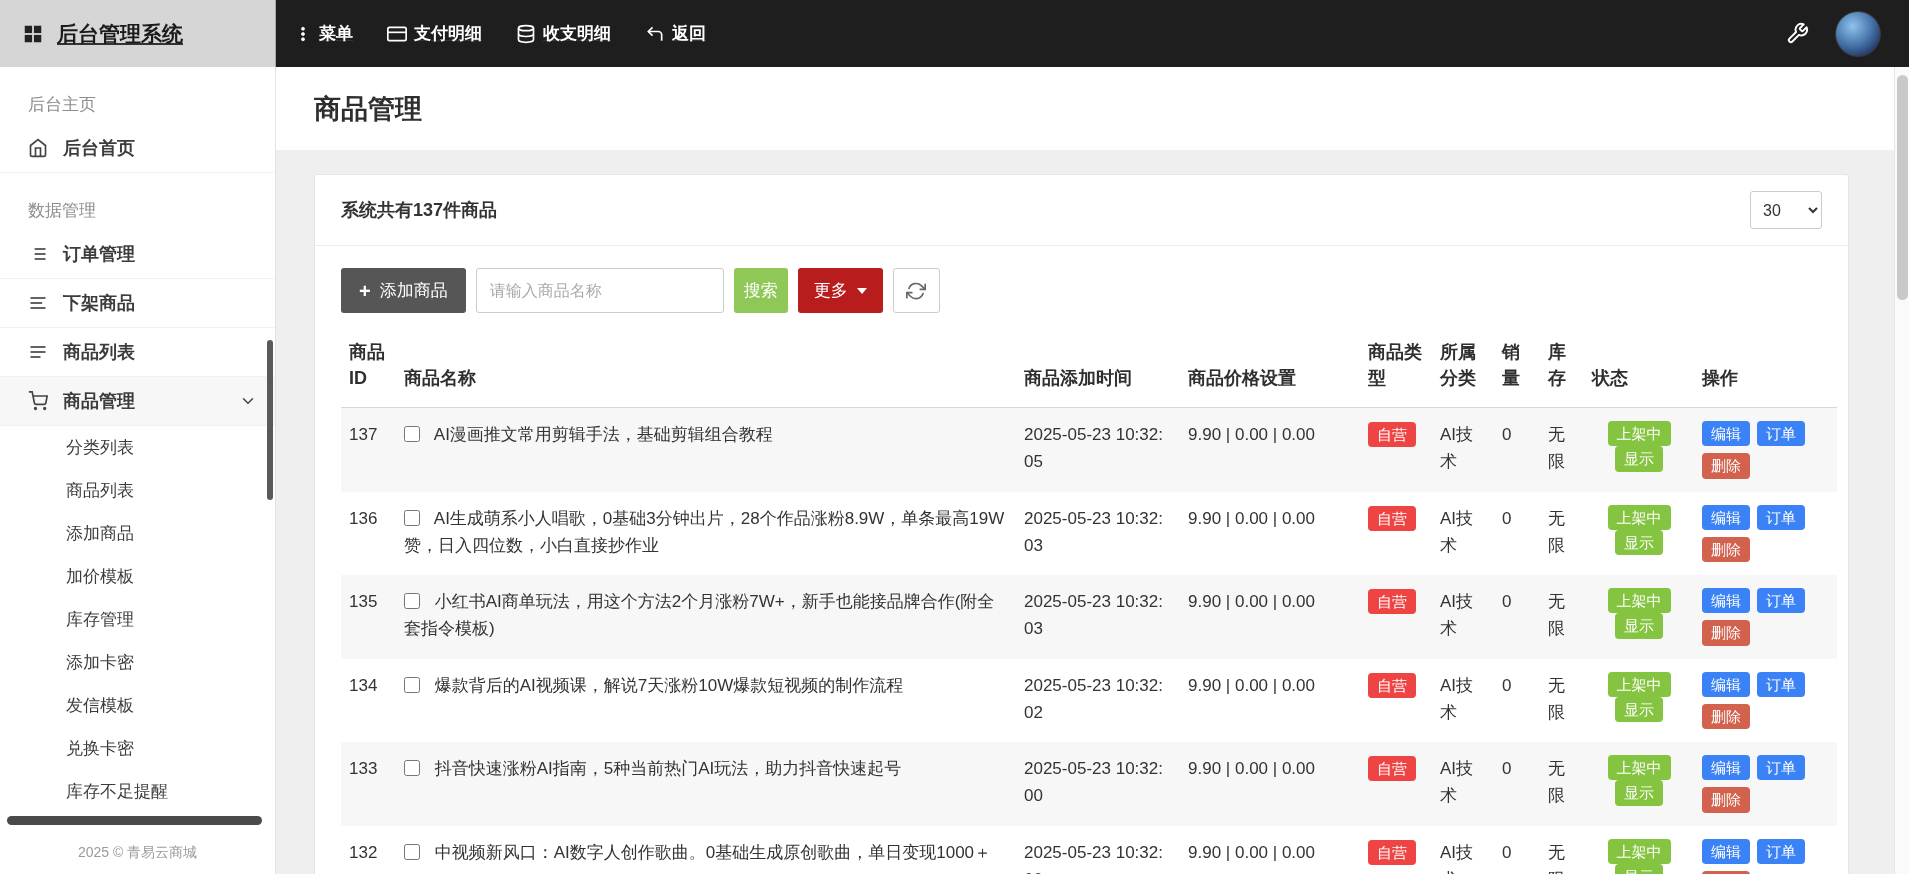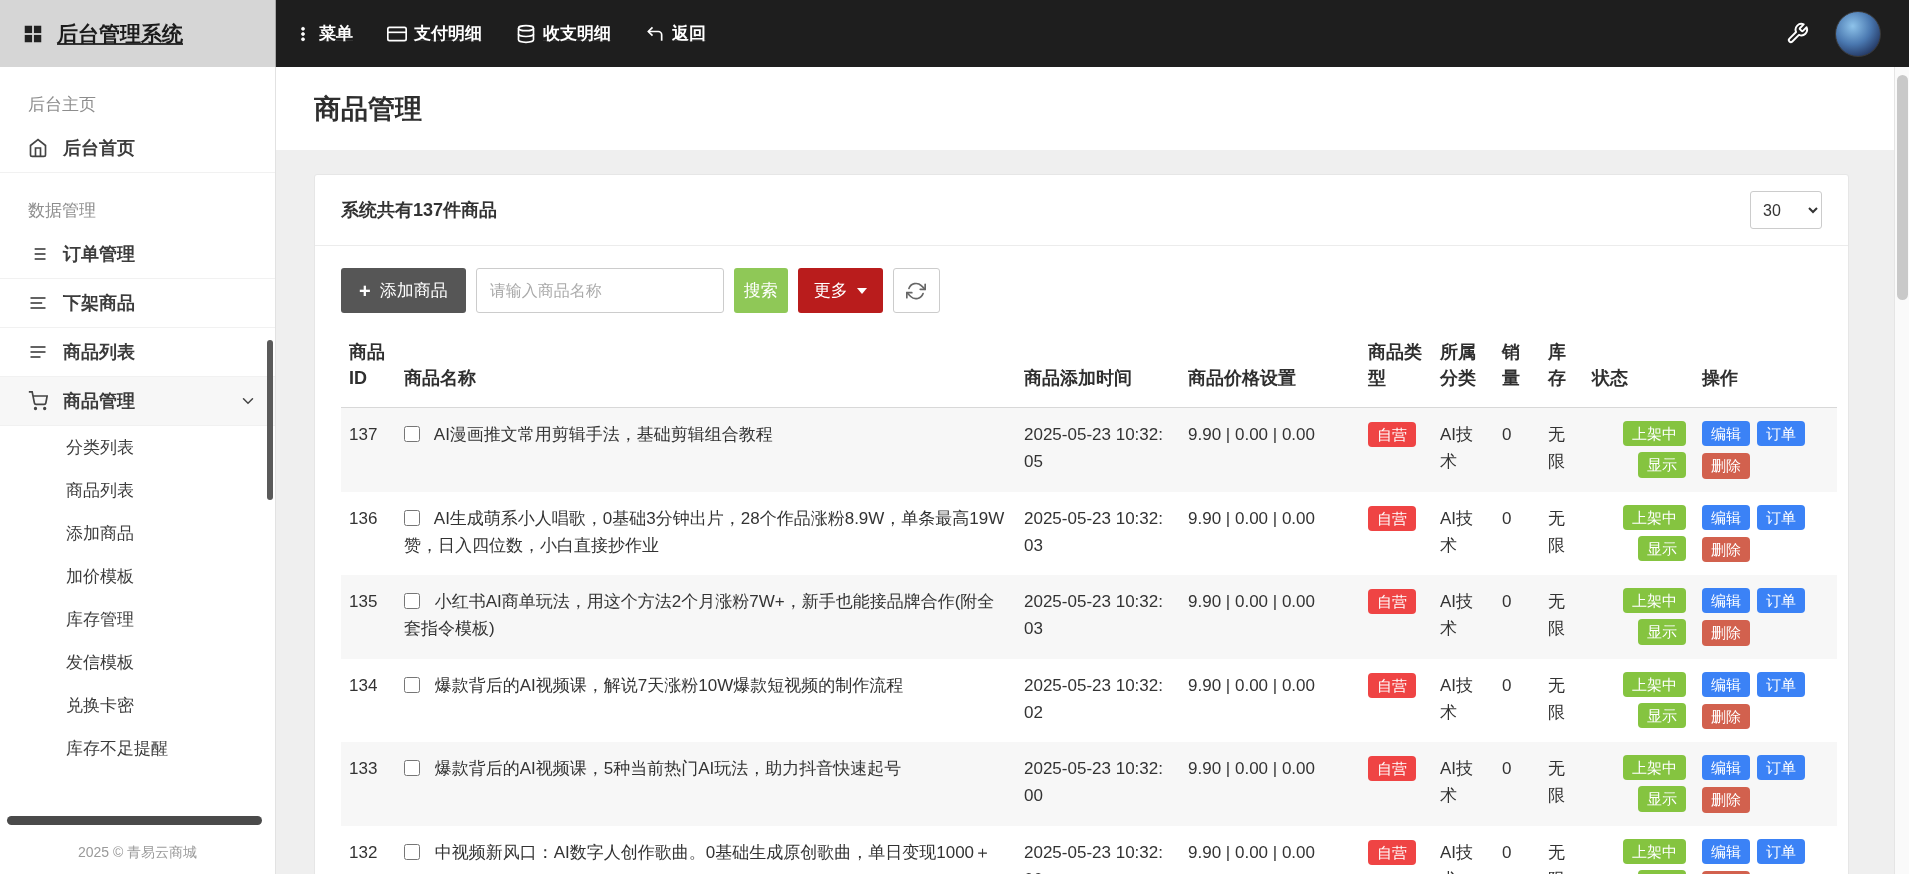--- a/index.html
+++ b/index.html
@@ -63,7 +63,7 @@
   .badge-green { background: #85c440; }
   .badge-orange { background: #3b82f6; }
   .badge-red { background: #d2614e; }
-  .status-cell { display: flex; flex-direction: column; align-items: flex-end; gap: 6px; border: none; }
+  .status-cell { display: flex; flex-direction: column; align-items: center; border: none; }
   .actions-cell { display: flex; flex-wrap: wrap; gap: 7px; align-items: flex-start; }
 
   

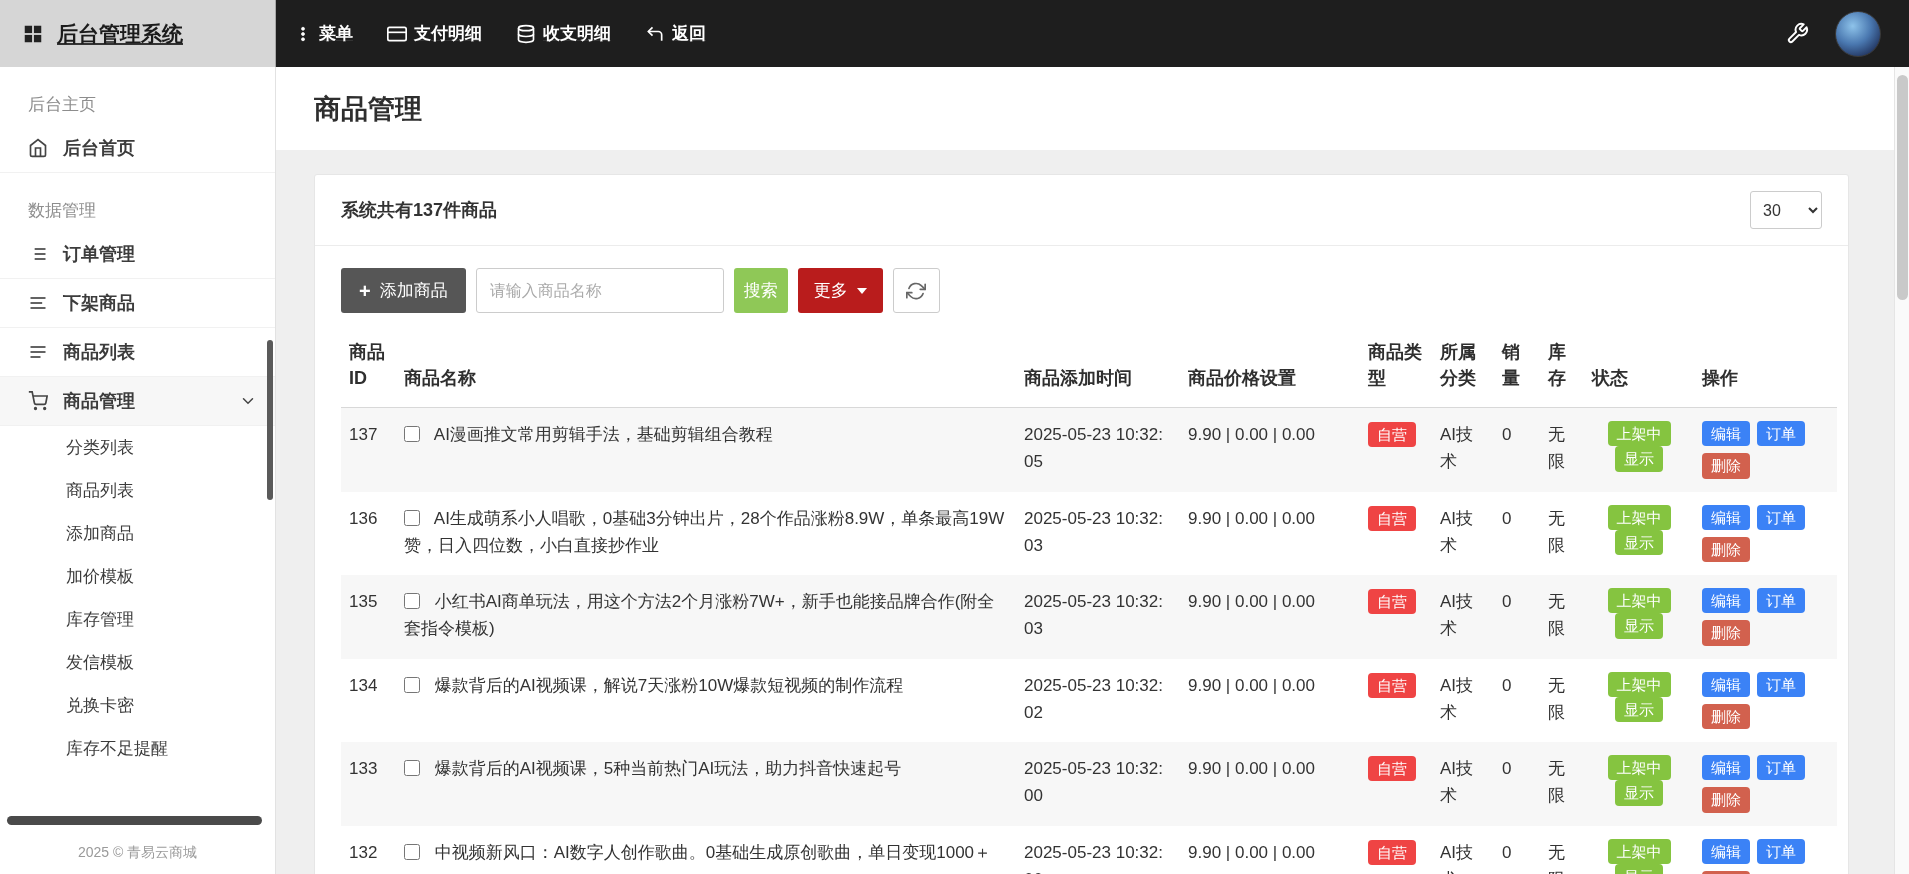--- a/index.html
+++ b/index.html
@@ -177,6 +177,7 @@
     <div class="sub-item">添加商品</div>
     <div class="sub-item">加价模板</div>
     <div class="sub-item">库存管理</div>
+    <div class="sub-item">添加卡密</div>
     <div class="sub-item">发信模板</div>
     <div class="sub-item">兑换卡密</div>
     <div class="sub-item">库存不足提醒</div>

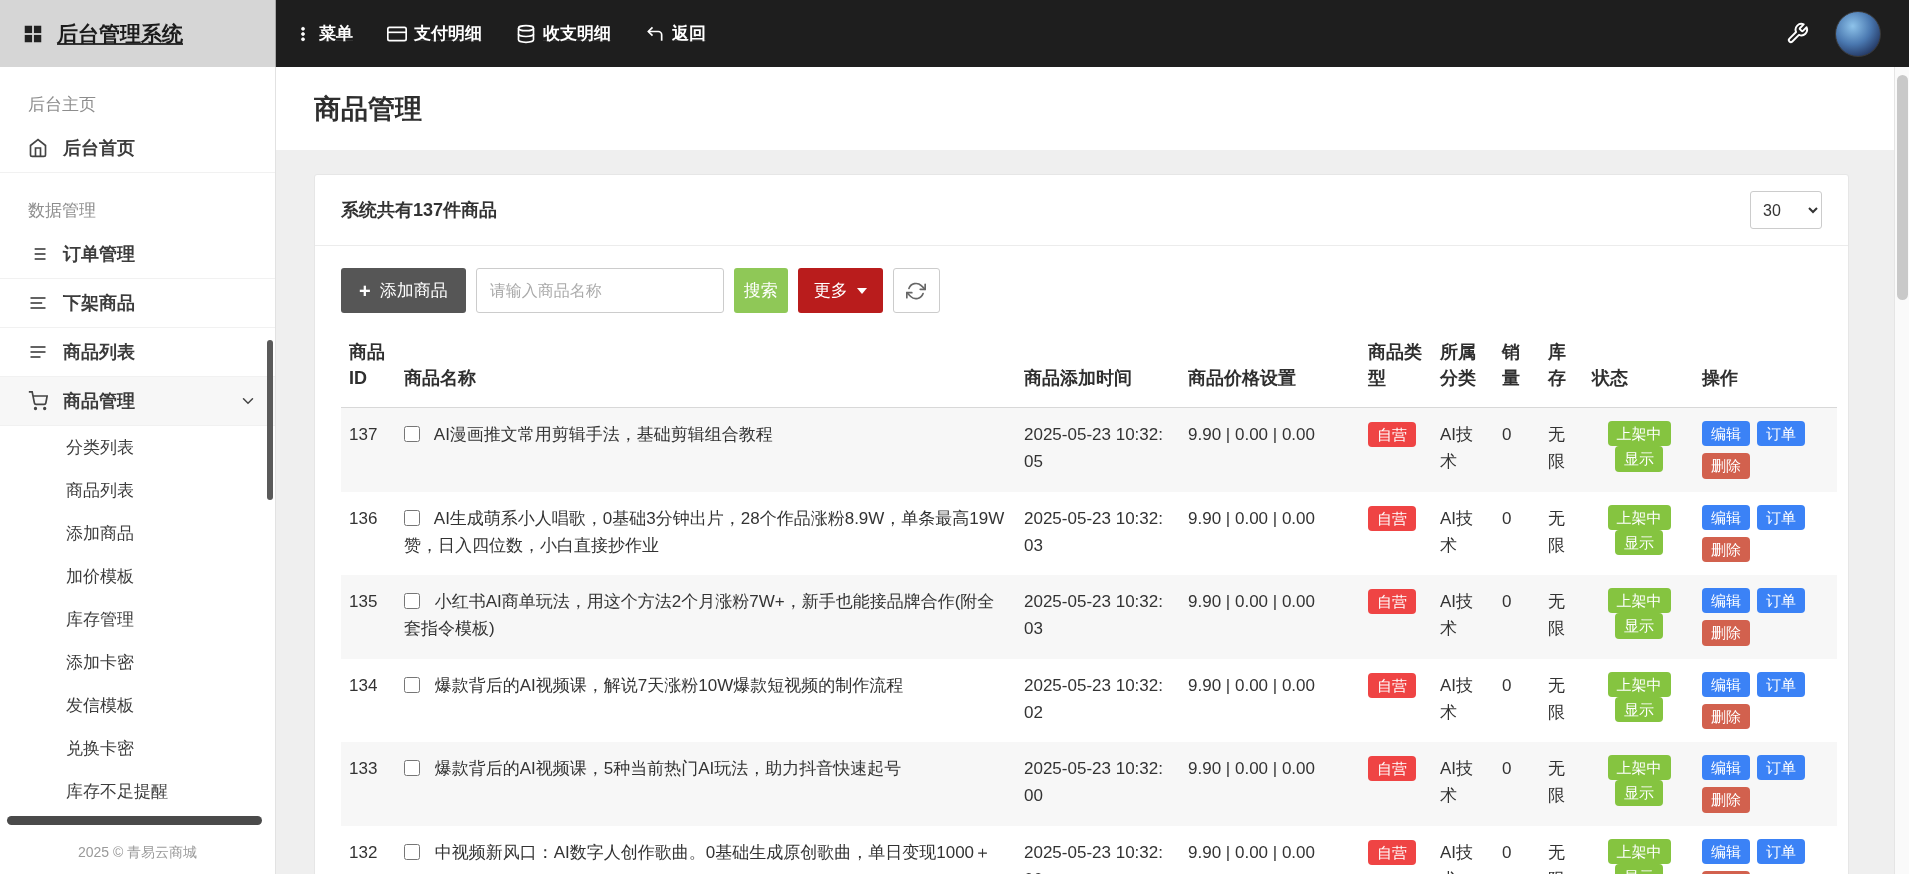--- a/index.html
+++ b/index.html
@@ -362,7 +362,7 @@
     <td>133</td>
     <td>
       <input type="checkbox" style="">
-      <span>爆款背后的AI视频课，5种当前热门AI玩法，助力抖音快速起号</span>
+      <span>抖音快速涨粉AI指南，5种当前热门AI玩法，助力抖音快速起号</span>
     </td>
     <td>2025-05-23 10:32:00</td>
     <td>9.90 | 0.00 | 0.00</td>

